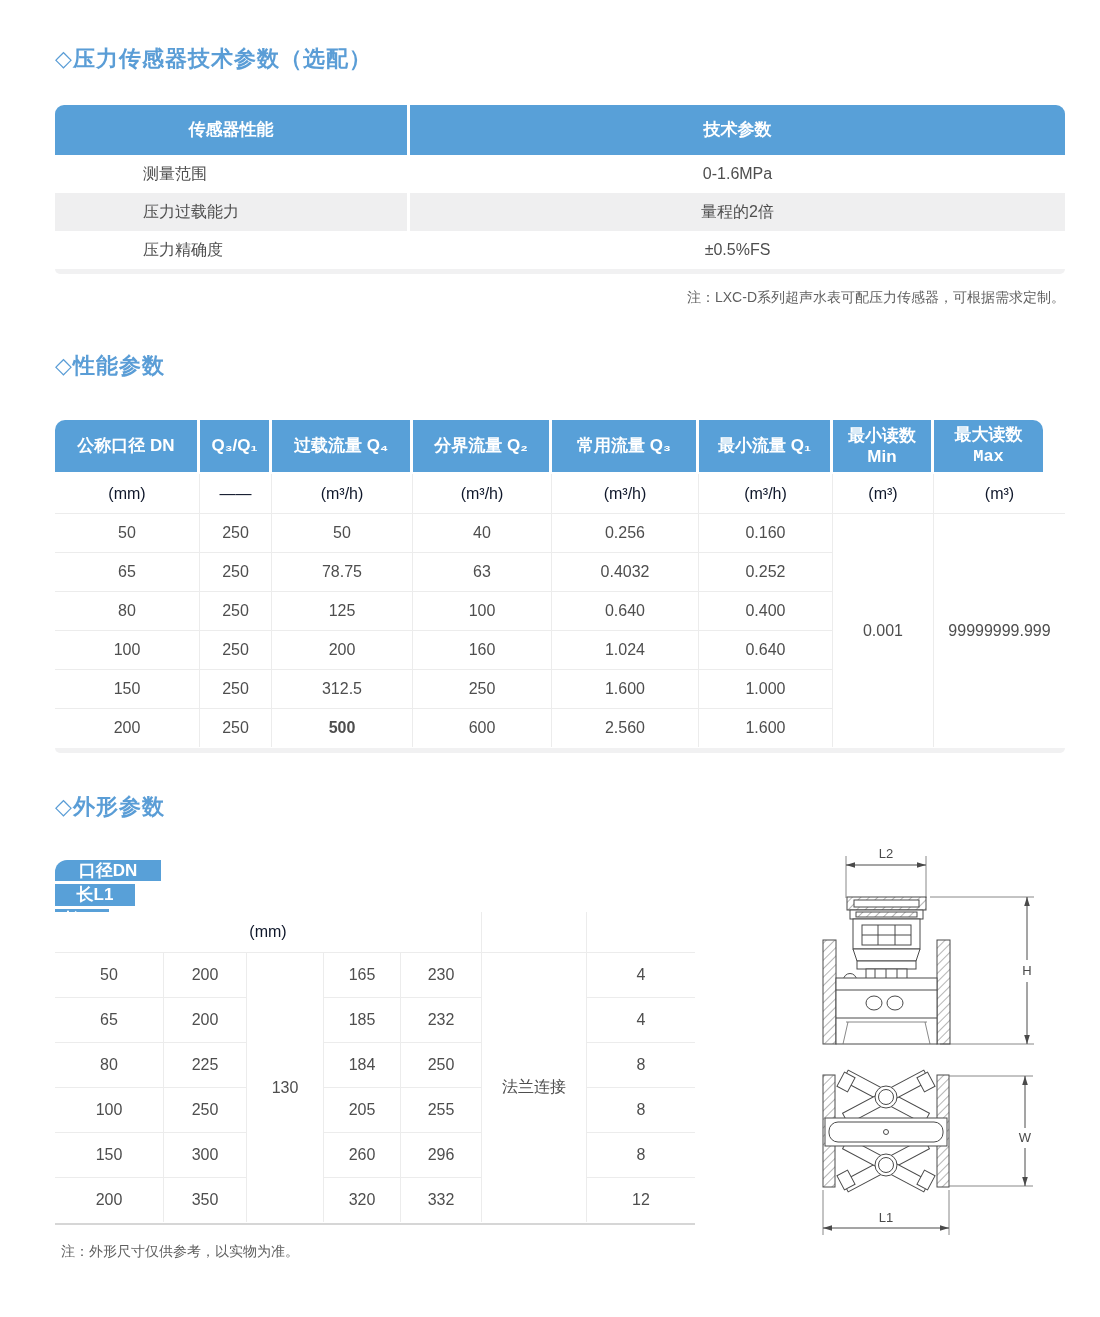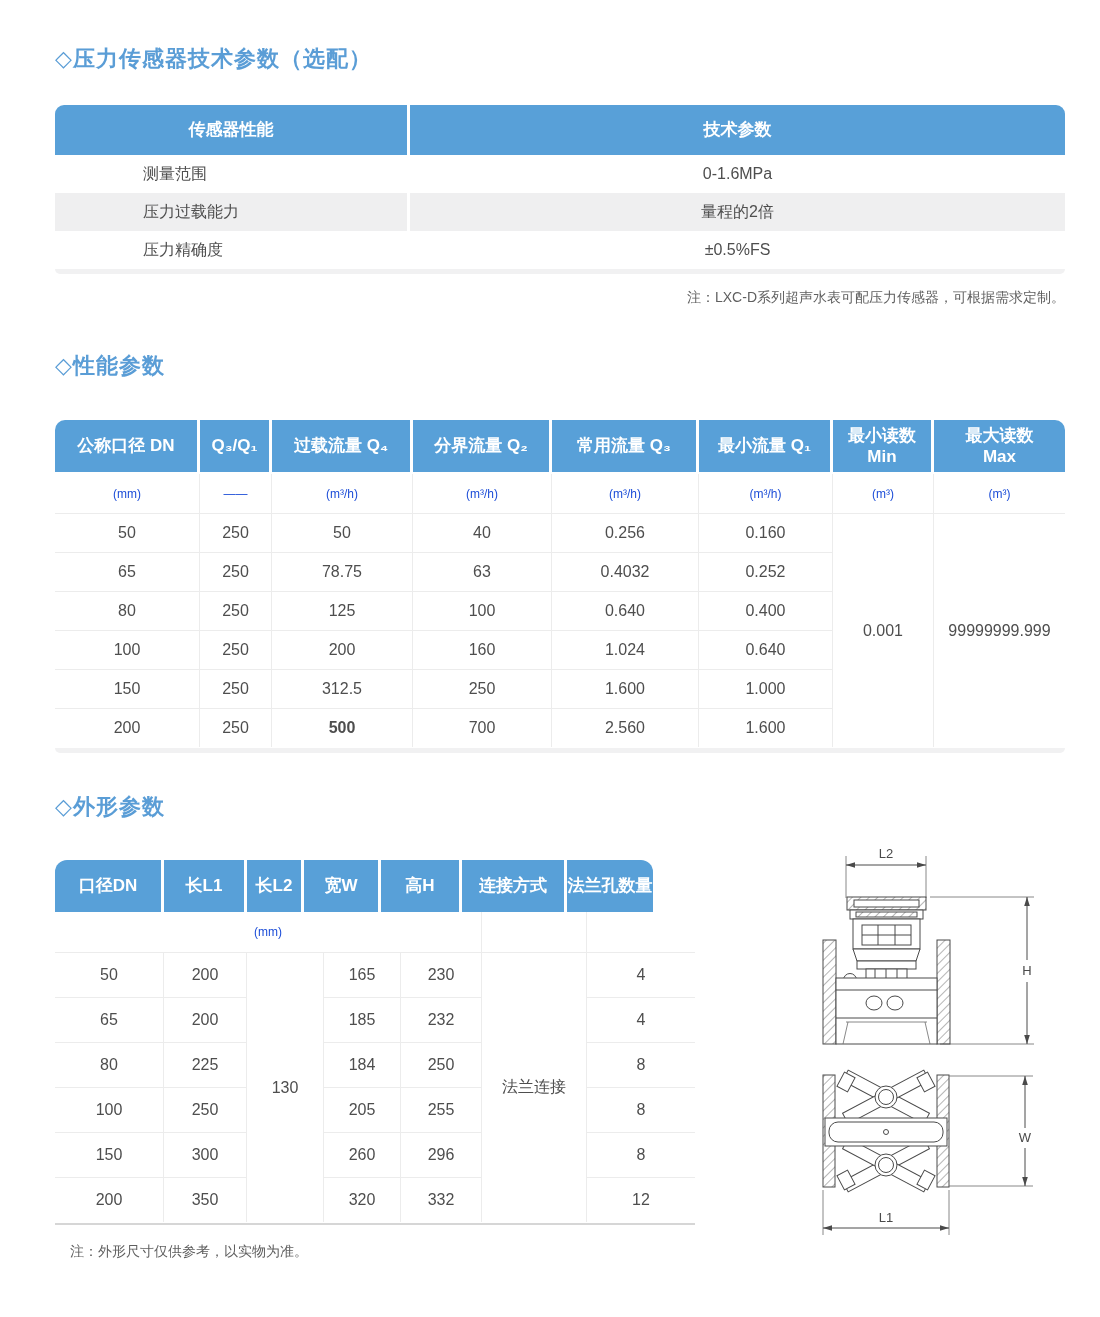--- a/index.html
+++ b/index.html
@@ -41,7 +41,7 @@
   #t2-head .head-cell:nth-child(5){width:144px;}
   #t2-head .head-cell:nth-child(6){width:131px;}
   #t2-head .head-cell:nth-child(7){width:98px;}
-  #t2-head .head-cell:nth-child(8){width:131px;border-radius:0 10px 0 0;}
+  #t2-head .head-cell:nth-child(8){width:109px;border-radius:0 10px 0 0;font-family:Liberation Mono, monospace;}
   #t2-body{
     position:absolute;left:55px;top:474px;width:1010px;
     display:grid;grid-template-columns:144px 71px 140px 138px 146px 133px 100px 131px;

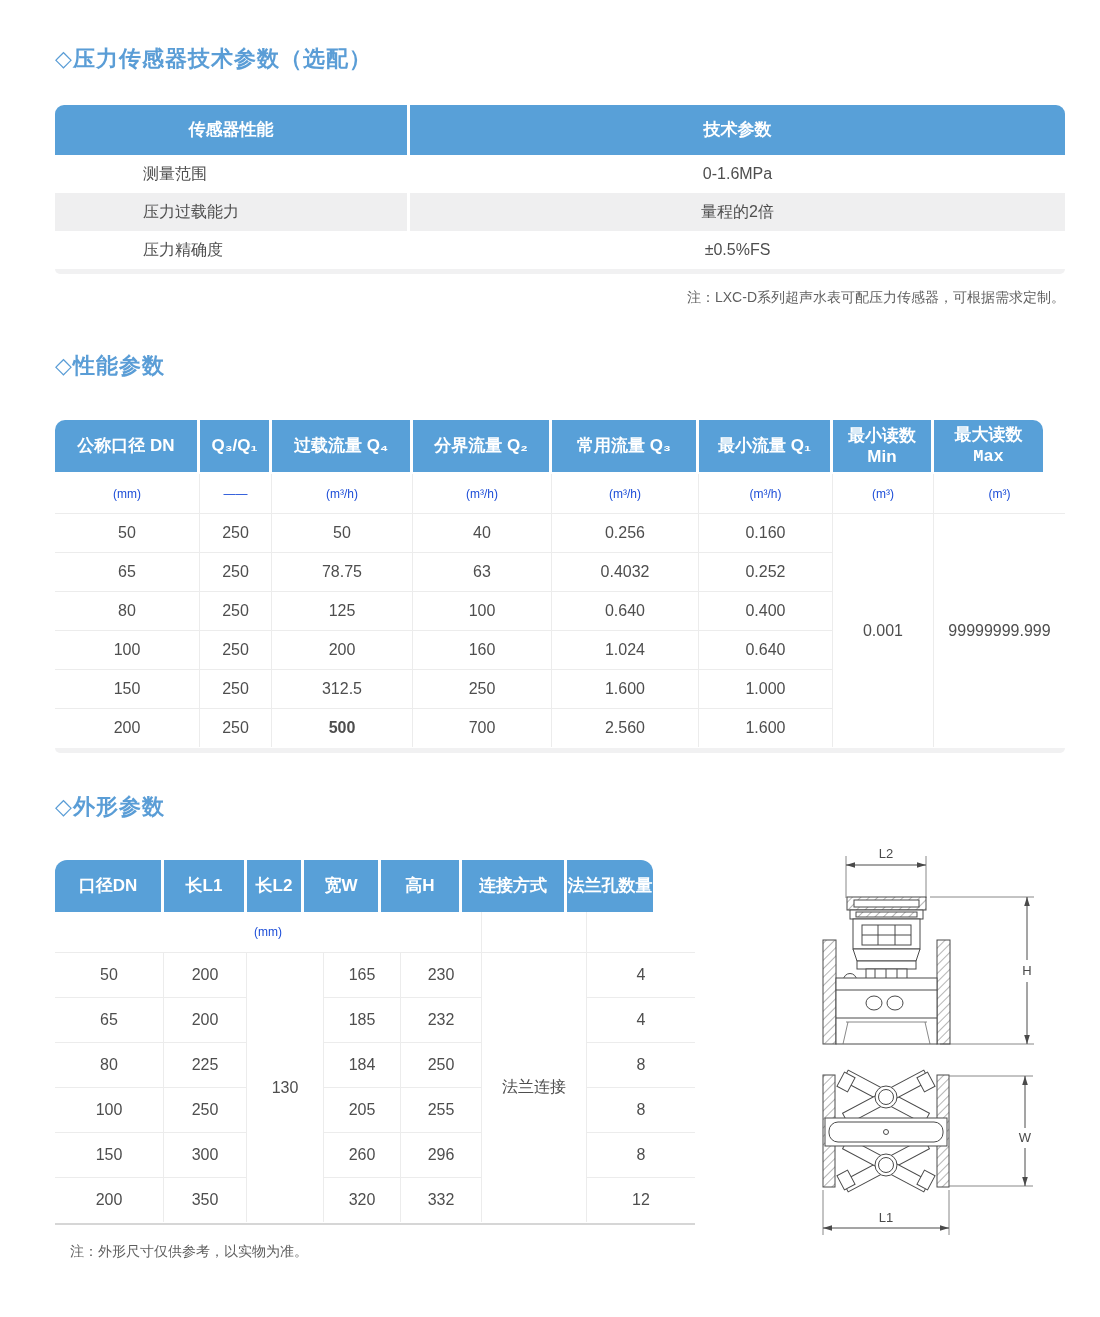--- a/index.html
+++ b/index.html
@@ -48,7 +48,7 @@
     grid-template-rows:39px repeat(6,38px);gap:1px;background:#ececec;
   }
   .g-cell{background:#ffffff;display:flex;align-items:center;justify-content:center;font-size:16px;}
-  .unit-cell{font-size:12px;color:#1d4ed8;}
+  .unit-cell{font-size:16px;color:#0f172a;}
 
   
   #t3-head{left:55px;top:860px;width:640px;height:52px;}

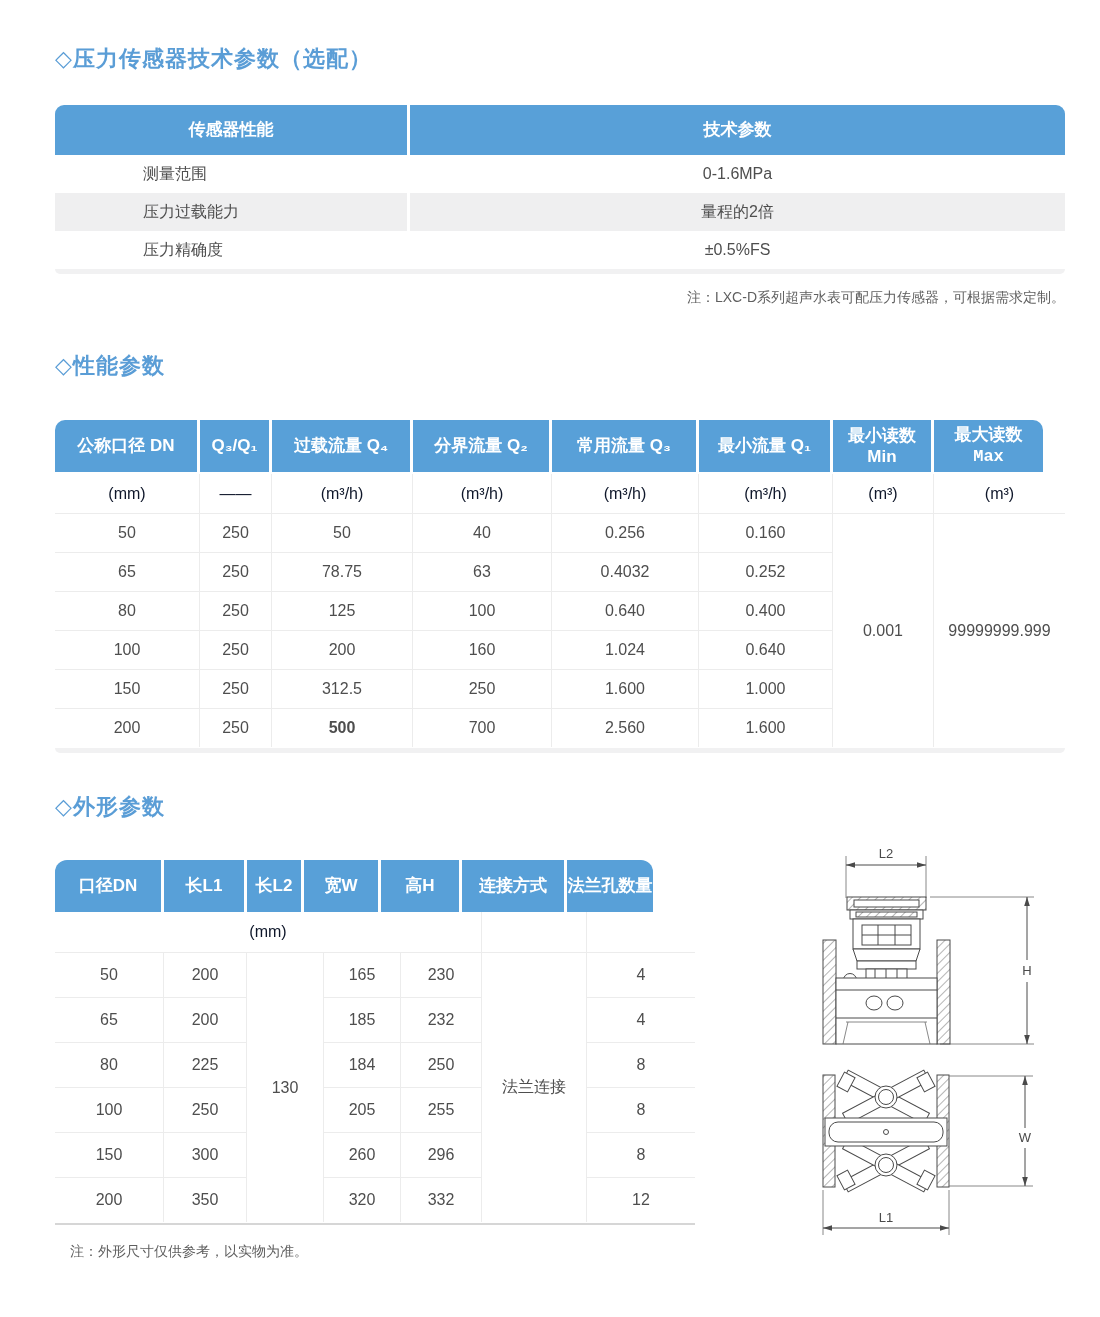--- a/index.html
+++ b/index.html
@@ -159,7 +159,7 @@
       <div class="g-cell" style="grid-area: 7 / 1;">200</div>
       <div class="g-cell" style="grid-area: 7 / 2;">250</div>
       <div class="g-cell" style="grid-area: 7 / 3; font-weight: bold;">500</div>
-      <div class="g-cell" style="grid-area: 7 / 4;">700</div>
+      <div class="g-cell" style="grid-area: 7 / 4;">600</div>
       <div class="g-cell" style="grid-area: 7 / 5;">2.560</div>
       <div class="g-cell" style="grid-area: 7 / 6;">1.600</div>
       <div class="g-cell" style="grid-area: 2 / 7 / 8;">0.001</div>

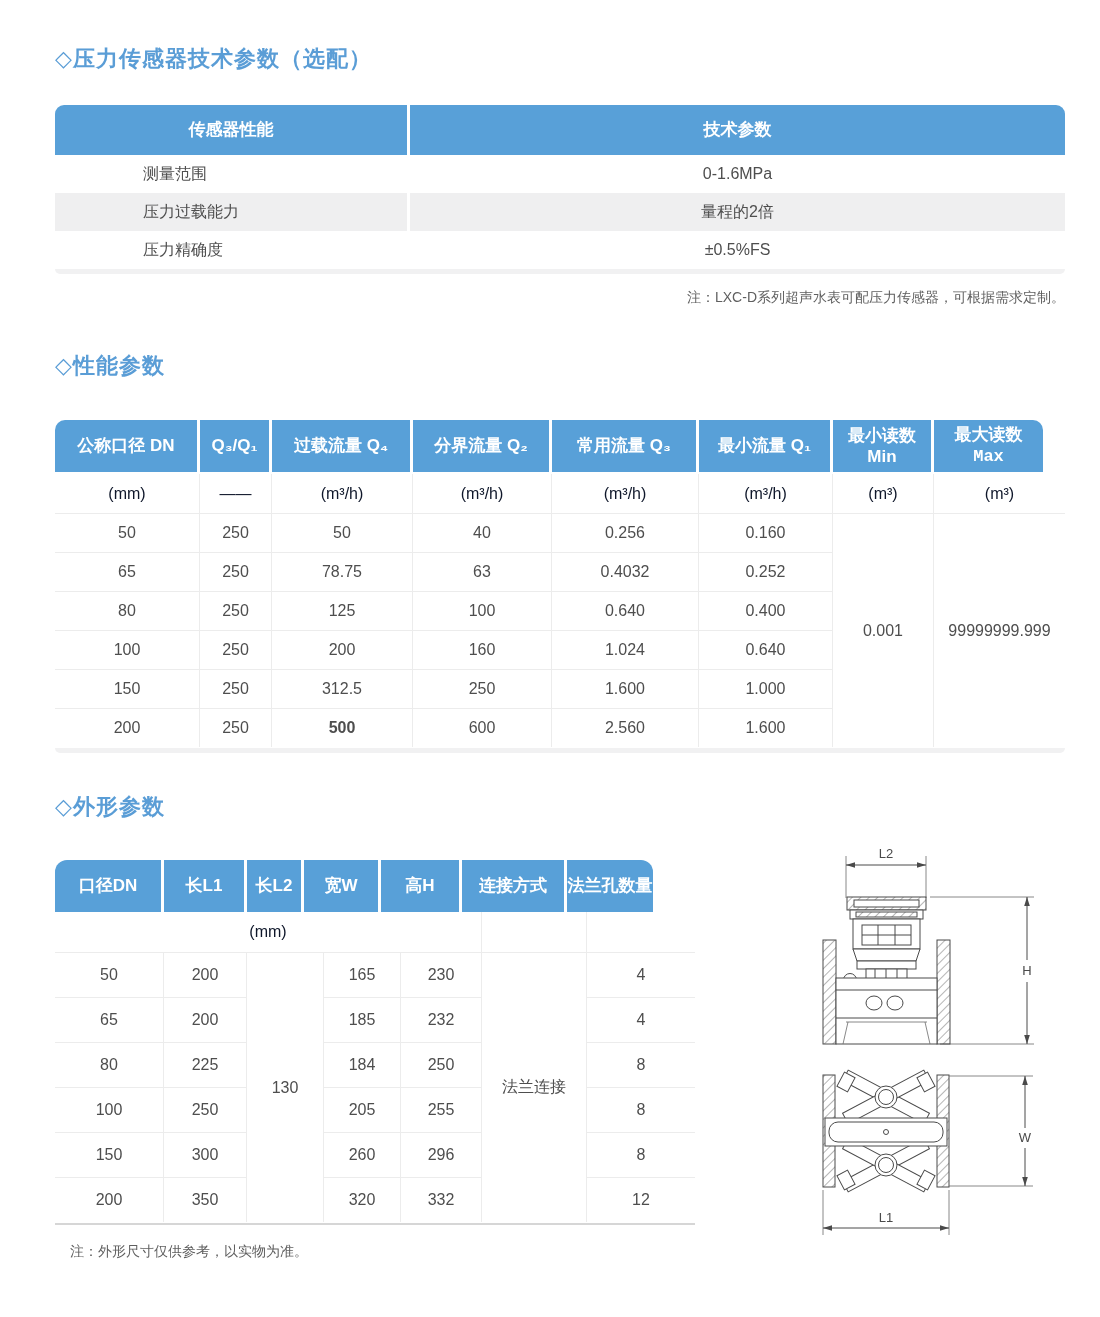--- a/index.html
+++ b/index.html
@@ -51,7 +51,7 @@
   .unit-cell{font-size:16px;color:#0f172a;}
 
   
-  #t3-head{left:55px;top:860px;width:640px;height:52px;}
+  #t3-head{left:55px;top:860px;width:640px;height:52px;flex-direction:column;}
   #t3-head .head-cell:nth-child(1){width:106px;border-radius:12px 0 0 0;}
   #t3-head .head-cell:nth-child(2){width:80px;}
   #t3-head .head-cell:nth-child(3){width:54px;text-align:center;}

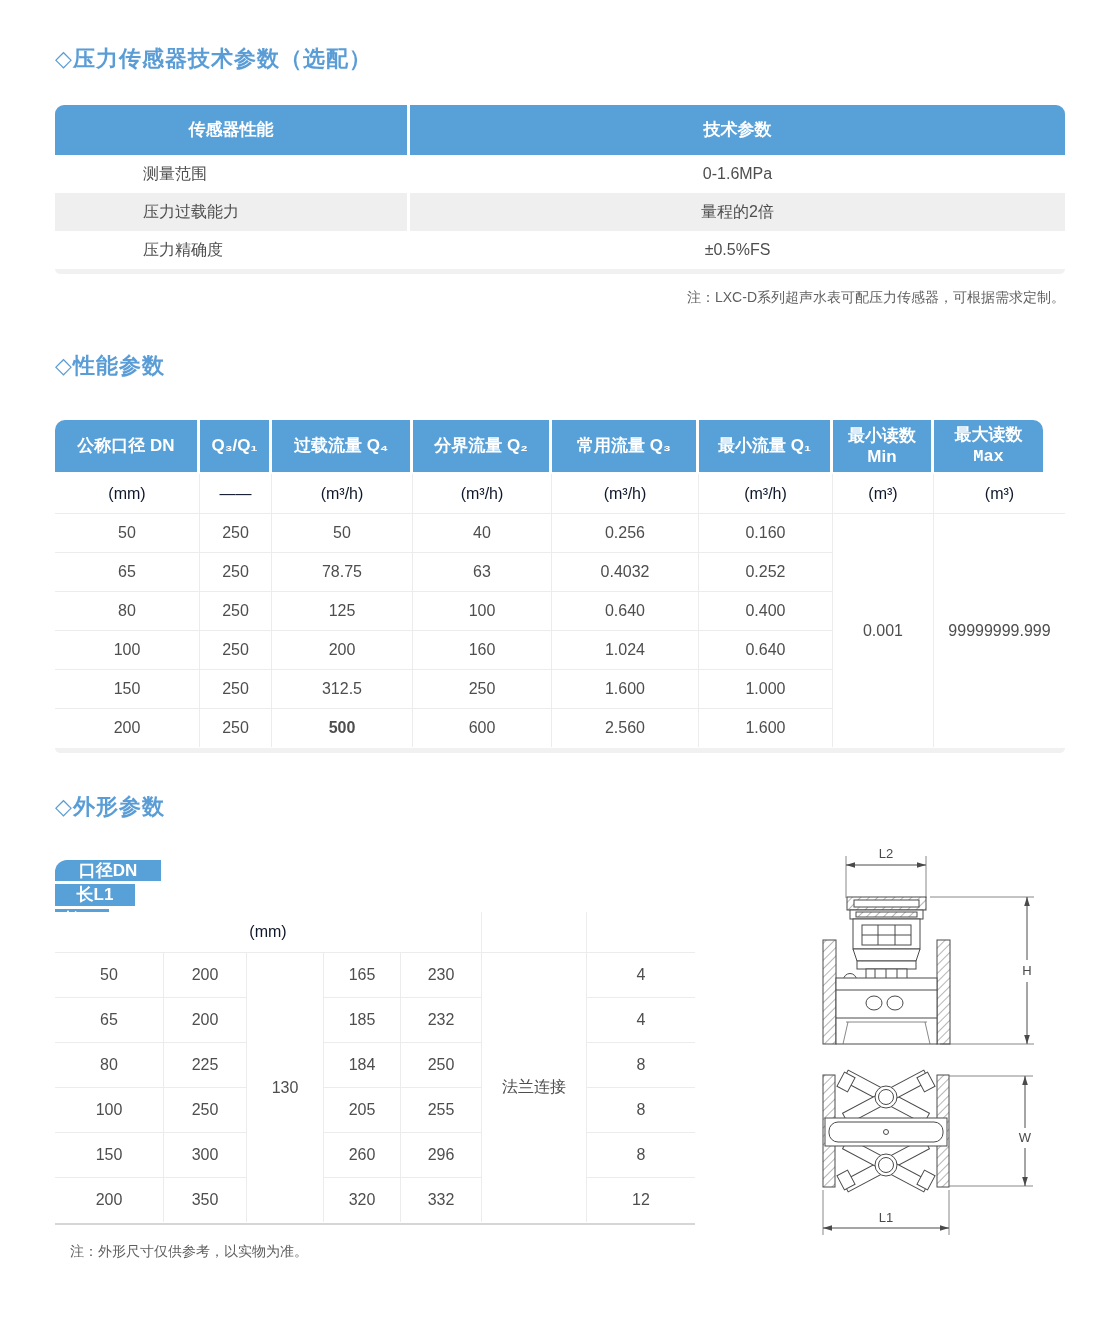--- a/index.html
+++ b/index.html
@@ -217,7 +217,7 @@
     </div>
   <div id="t3-bottom"></div>
 
-  <div class="note" style="left:70px;top:1243px;font-family:Liberation Mono, monospace;">注：外形尺寸仅供参考，以实物为准。</div>
+  <div class="note" style="left:61px;top:1243px;font-family:Liberation Mono, monospace;">注：外形尺寸仅供参考，以实物为准。</div>
 
   <div class="drawing" style="left:790px;top:840px;">
     <svg width="290" height="215" viewBox="0 0 290 215">

